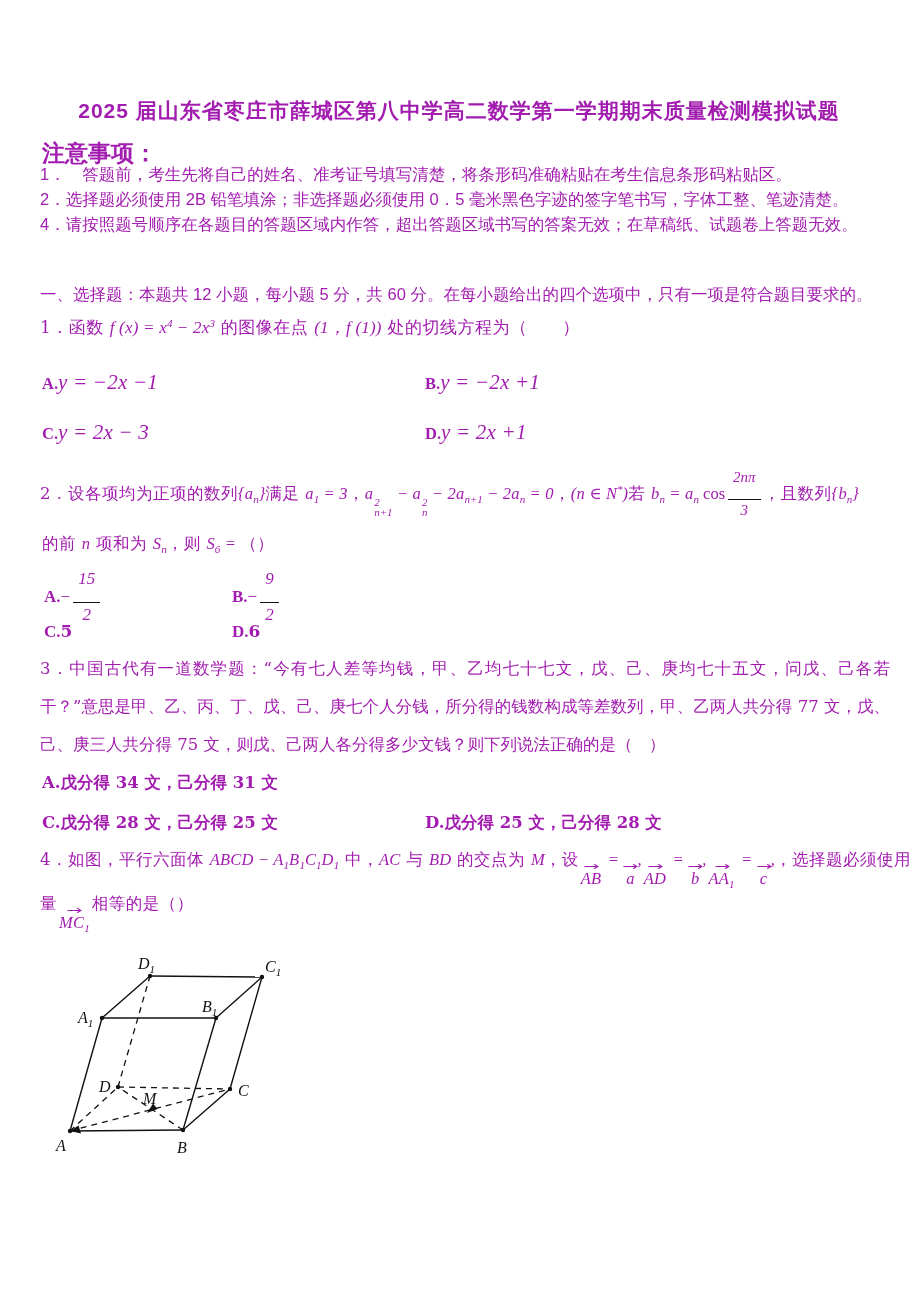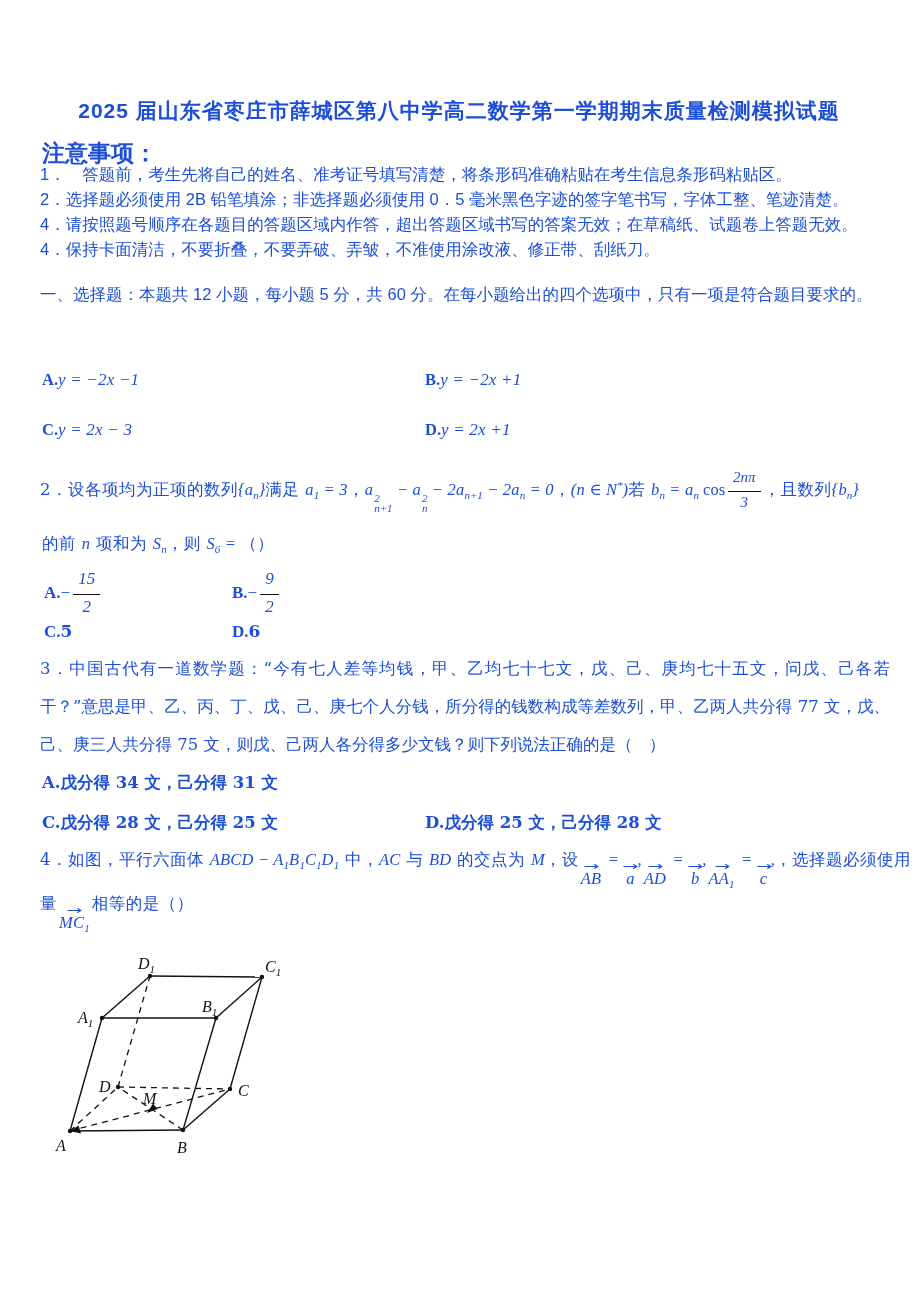--- a/index.html
+++ b/index.html
@@ -3,7 +3,7 @@
 <meta charset="utf-8">
 <style>
   html,body{margin:0;padding:0;background:#fff;}
-  .page{position:relative;width:918px;height:1302px;background:#ffffff;color:#1d4ed8;overflow:hidden;}
+  .page{position:relative;width:918px;height:1302px;background:#ffffff;color:#a21caf;overflow:hidden;}
   .hei{font-family:"Liberation Sans","DejaVu Sans",sans-serif;}
   .song{font-family:"DejaVu Serif","Liberation Serif",serif;}
   .line{position:absolute;white-space:nowrap;font-size:16.5px;}

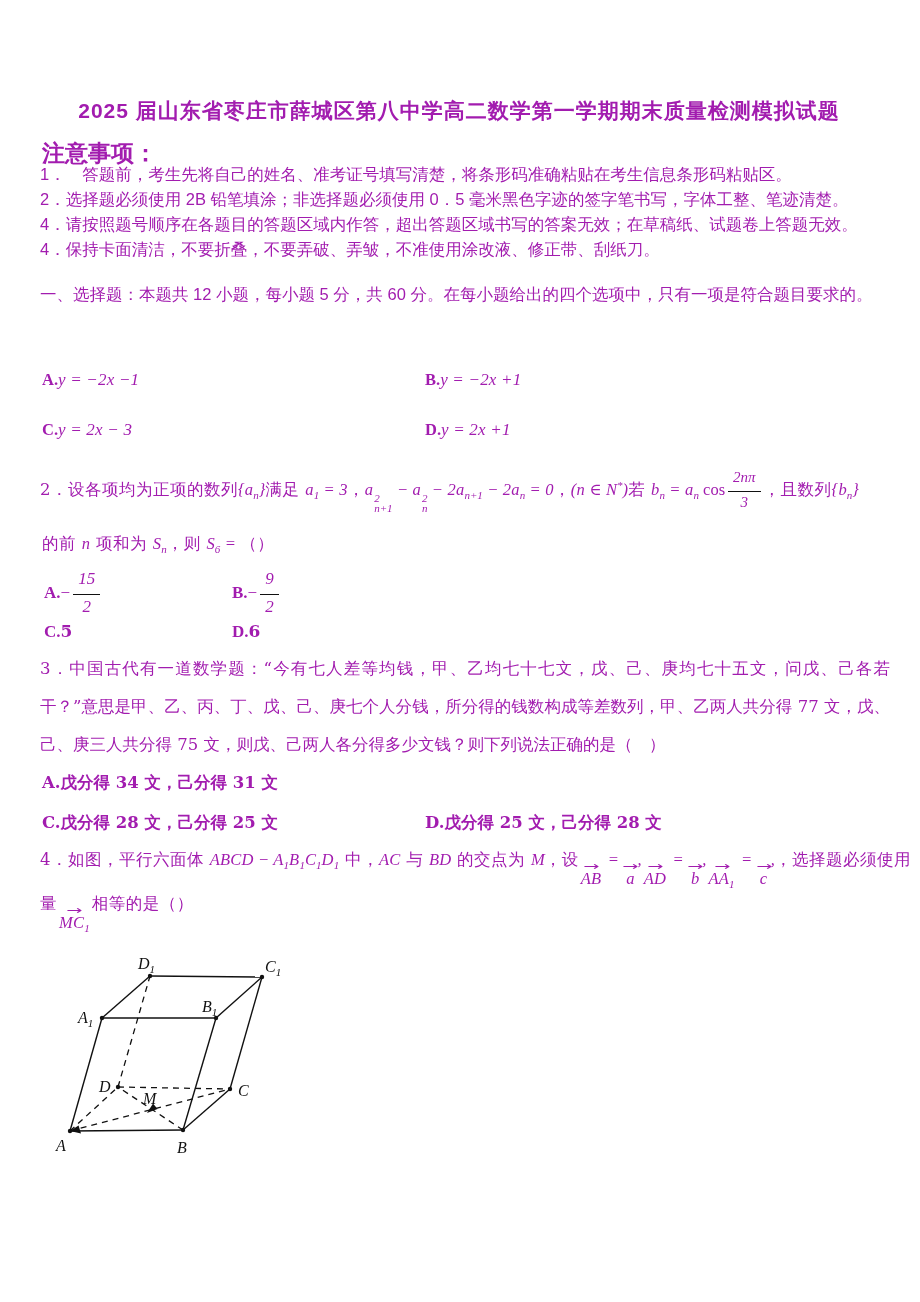--- a/index.html
+++ b/index.html
@@ -41,7 +41,6 @@
   <div class="line hei" style="left:40px;top:164px;">1．　答题前，考生先将自己的姓名、准考证号填写清楚，将条形码准确粘贴在考生信息条形码粘贴区。</div>
   <div class="line hei" style="left:40px;top:189px;">2．选择题必须使用 2B 铅笔填涂；非选择题必须使用 0．5 毫米黑色字迹的签字笔书写，字体工整、笔迹清楚。</div>
   <div class="line hei" style="left:40px;top:214px;">4．请按照题号顺序在各题目的答题区域内作答，超出答题区域书写的答案无效；在草稿纸、试题卷上答题无效。</div>
-  <div class="line hei" style="left:40px;top:239px;">4．保持卡面清洁，不要折叠，不要弄破、弄皱，不准使用涂改液、修正带、刮纸刀。</div>
 
   <div class="line hei" style="left:40px;top:284px;">一、选择题：本题共 12 小题，每小题 5 分，共 60 分。在每小题给出的四个选项中，只有一项是符合题目要求的。</div>
 

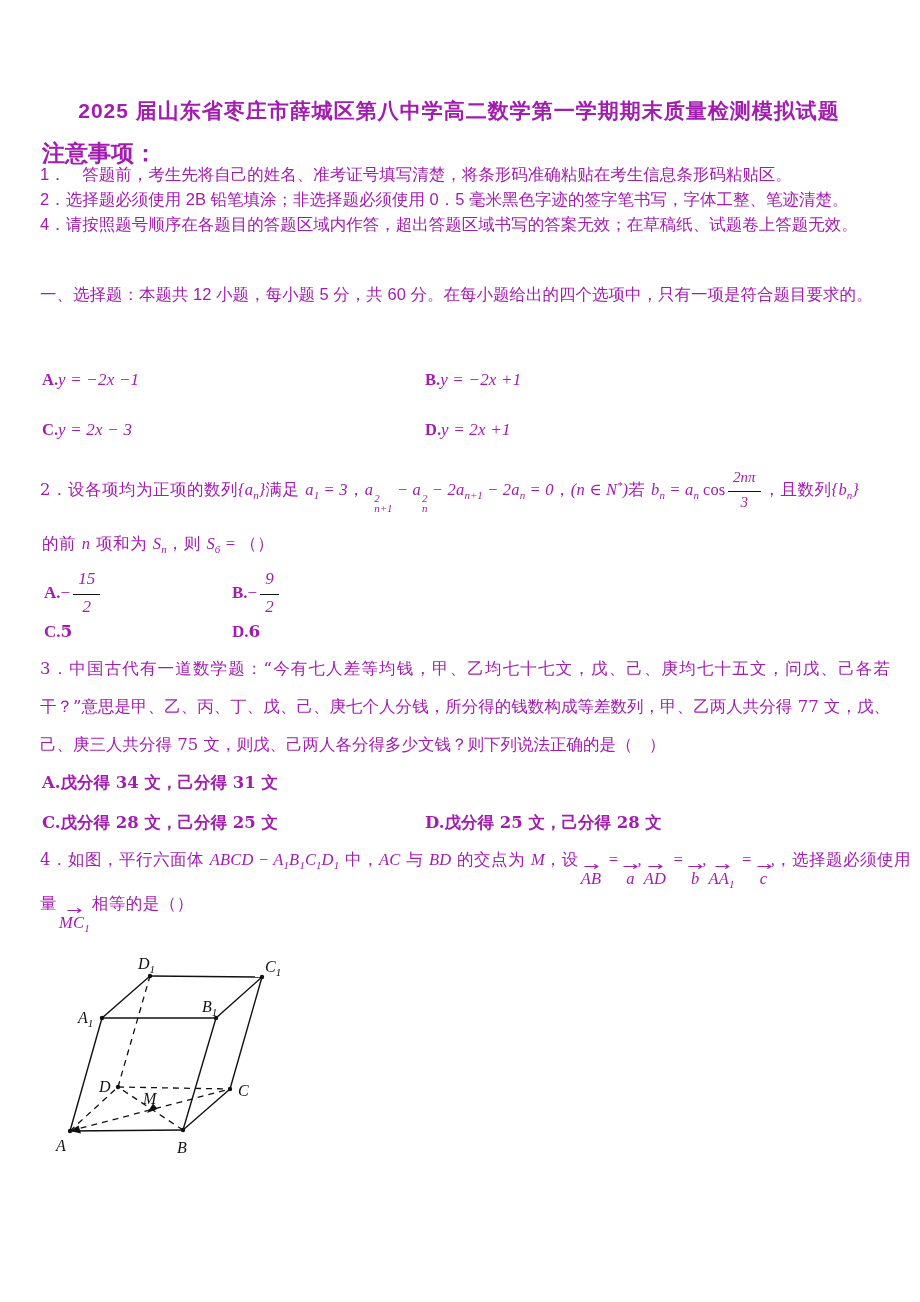--- a/index.html
+++ b/index.html
@@ -44,6 +44,7 @@
 
   <div class="line hei" style="left:40px;top:284px;">一、选择题：本题共 12 小题，每小题 5 分，共 60 分。在每小题给出的四个选项中，只有一项是符合题目要求的。</div>
 
+  <div class="line" style="left:40px;top:316px;font-size:17px;"><span class="cn">1．函数 </span><span class="m">f (x) = x</span><span class="sup">4</span><span class="m"> − 2x</span><span class="sup">3</span><span class="cn"> 的图像在点 </span><span class="m">(1，f (1))</span><span class="cn"> 处的切线方程为（　　）</span></div>
   <div class="line opt" style="left:42px;top:370px;">
     <span class="lbl">A.</span><span class="m">y = −2x −1</span>
   </div>

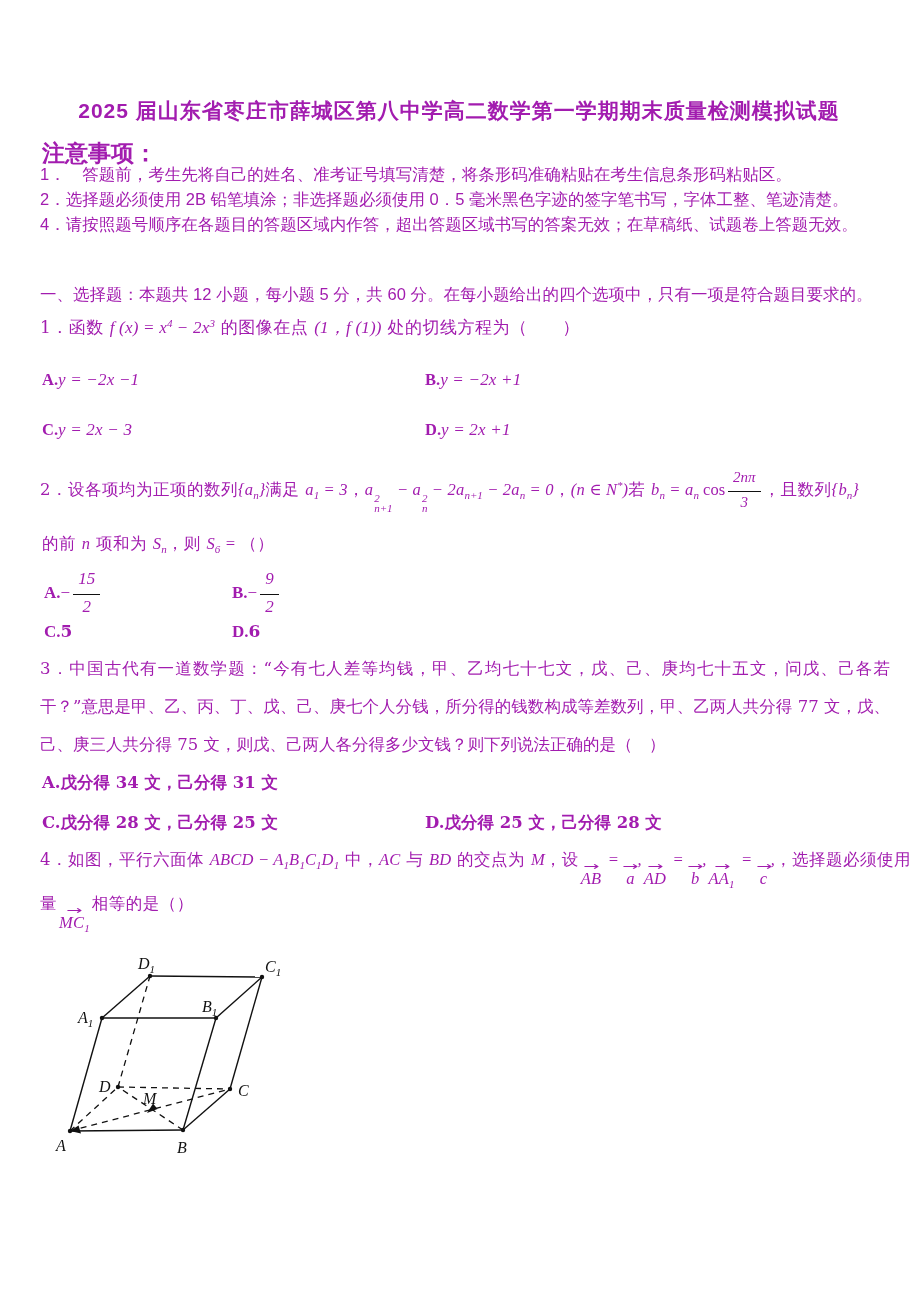--- a/index.html
+++ b/index.html
@@ -22,7 +22,7 @@
   .vec-arrow{font-size:12px;line-height:7px;height:8px;font-style:normal;transform:scaleX(1.6);font-family:"DejaVu Sans",sans-serif;}
   .vec-row{line-height:16px;}
   .lbl{font-weight:bold;font-style:normal;font-family:"Liberation Serif","DejaVu Serif",serif;}
-  .opt .m{font-size:17px;}
+  .opt .m{font-size:21px;}
   .q3stem{position:absolute;left:40px;top:650px;width:850px;font-size:16.5px;line-height:38px;text-align:justify;white-space:normal;}
   .bold{font-weight:bold;}
   .opt-frac{position:absolute;display:flex;align-items:center;font-size:17px;}

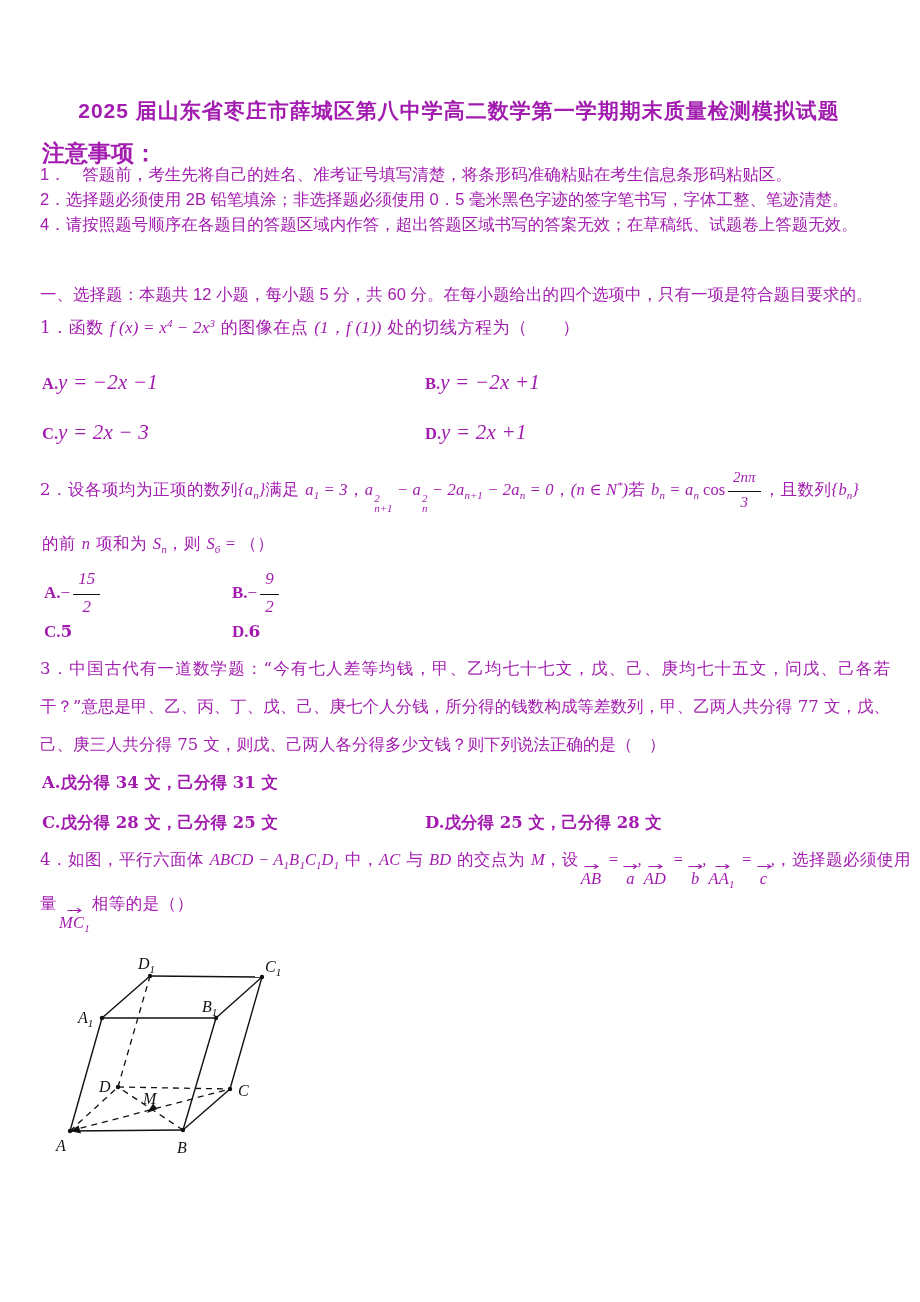--- a/index.html
+++ b/index.html
@@ -16,7 +16,7 @@
   .sub{font-size:11px;vertical-align:-4px;font-style:italic;font-family:"Liberation Serif",serif;}
   .ss{display:inline-flex;flex-direction:column;align-items:flex-start;vertical-align:-7px;font-size:11px;line-height:10px;font-style:italic;font-family:"Liberation Serif",serif;margin-left:1px;}
   .frac{display:inline-flex;flex-direction:column;align-items:center;vertical-align:middle;font-size:15px;line-height:19px;font-style:italic;font-family:"Liberation Serif",serif;margin:0 3px;}
-  .fnum{border-bottom:1.4px solid #111;padding:0 5px 4px;}
+  .fnum{border-bottom:1.4px solid #111;padding:0 5px 12px;}
   .fden{padding-top:1px;}
   .vec{display:inline-flex;flex-direction:column;align-items:center;vertical-align:-5px;margin:0 2px;line-height:1;}
   .vec-arrow{font-size:12px;line-height:7px;height:8px;font-style:normal;transform:scaleX(1.6);font-family:"DejaVu Sans",sans-serif;}

